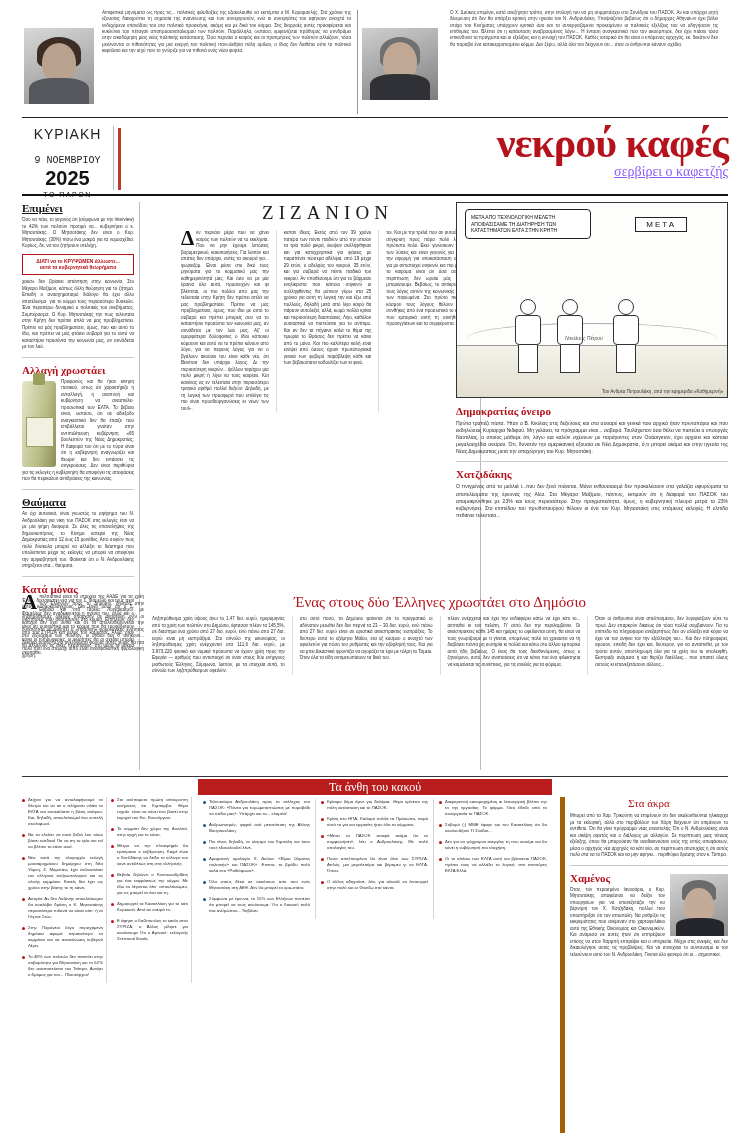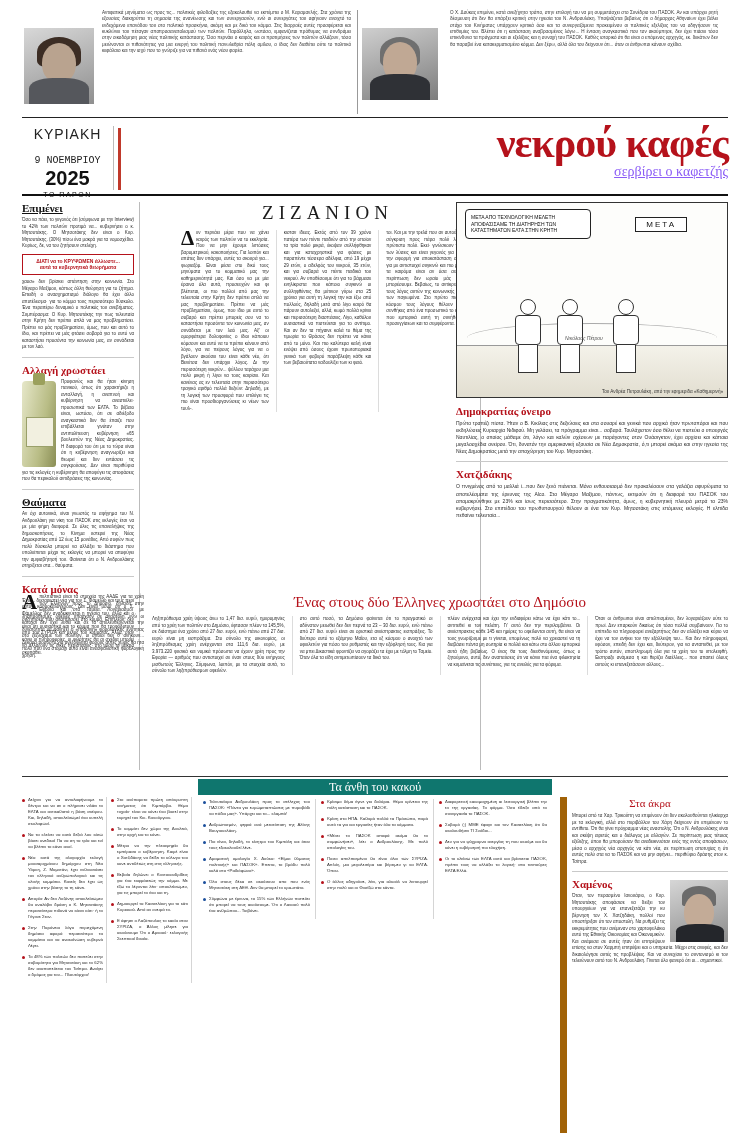--- a/index.html
+++ b/index.html
@@ -233,7 +233,7 @@
   }
   .bottom-head {
     position:absolute; left:176px; top:2px; width:354px; height:16px;
-    background:#0f766e; color:#fff; text-align:center;
+    background:#b91c1c; color:#fff; text-align:center;
     font-family:"Liberation Serif", serif; font-size:12px; line-height:16px;
   }
   .bcol {

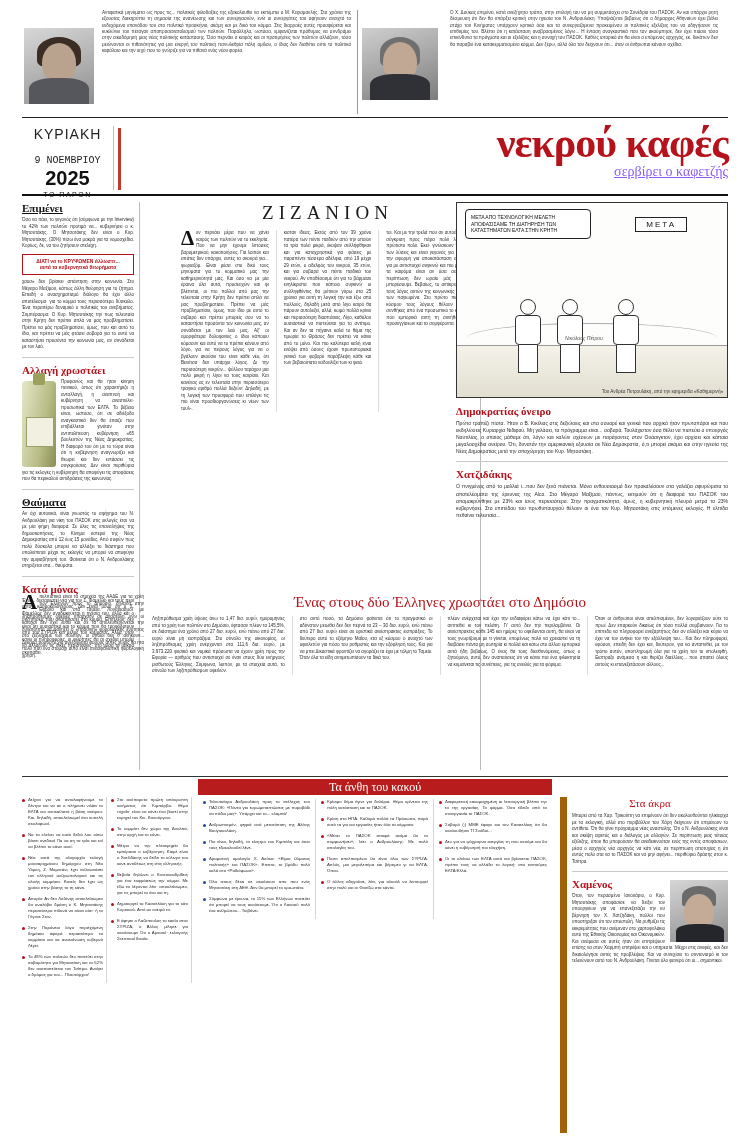--- a/index.html
+++ b/index.html
@@ -249,7 +249,7 @@
   .bullet-item.blue:before { background:#1b4f9c; }
 
   .ka-left  { position:absolute; left:0;   top:20px; width:170px; height:336px; }
-  .ka-right { position:absolute; right:0;  top:20px; width:168px; height:336px; border-left:7px solid #a16207; padding-left:5px;}
+  .ka-right { position:absolute; right:0;  top:20px; width:168px; height:336px; border-left:5px solid #a16207; padding-left:5px;}
   .akra-head {
     font-family:"Liberation Serif", serif; font-size:11px; color:#b5121b;
     text-align:center; margin:0 0 4px 0;

